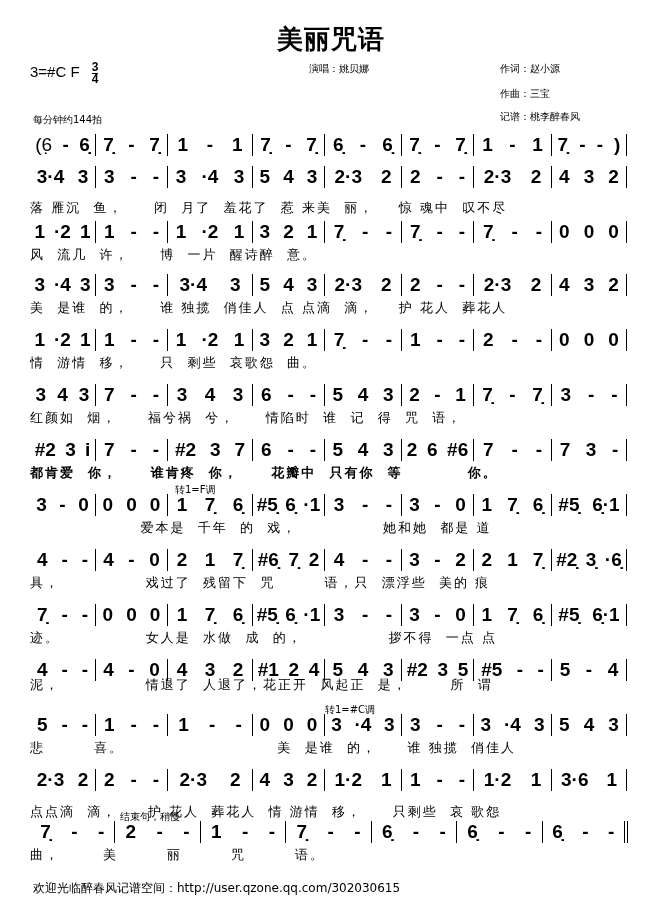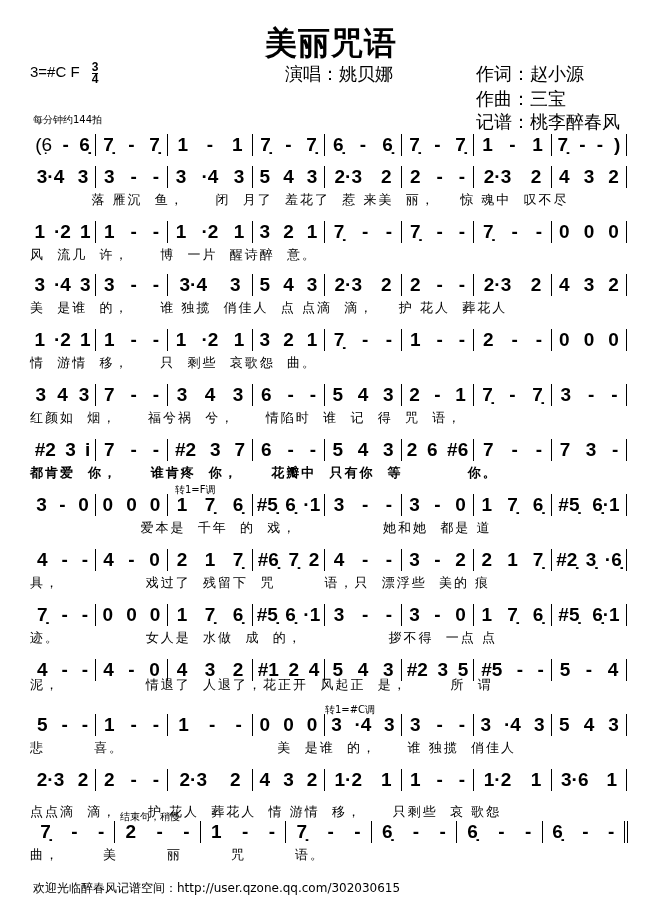--- a/index.html
+++ b/index.html
@@ -5,7 +5,7 @@
   html,body{margin:0;padding:0;background:#fff;}
   body{width:662px;height:908px;position:relative;overflow:hidden;font-family:"DejaVu Sans",sans-serif;color:#000;}
   .abs{position:absolute;}
-  .title{left:0;width:662px;top:22px;text-align:center;font-family:"DejaVu Serif",serif;font-size:32px;font-weight:bold;letter-spacing:1px;}
+  .title{left:0;width:662px;top:22px;text-align:center;font-family:"DejaVu Serif",serif;font-size:26px;font-weight:bold;letter-spacing:1px;}
   .key{left:30px;top:62px;font-size:15px;font-family:"Liberation Sans",sans-serif;}
   .key .frac{display:inline-block;vertical-align:middle;text-align:center;font-weight:bold;font-size:12px;line-height:11px;margin-left:8px;}
   .key .frac span{display:block;}

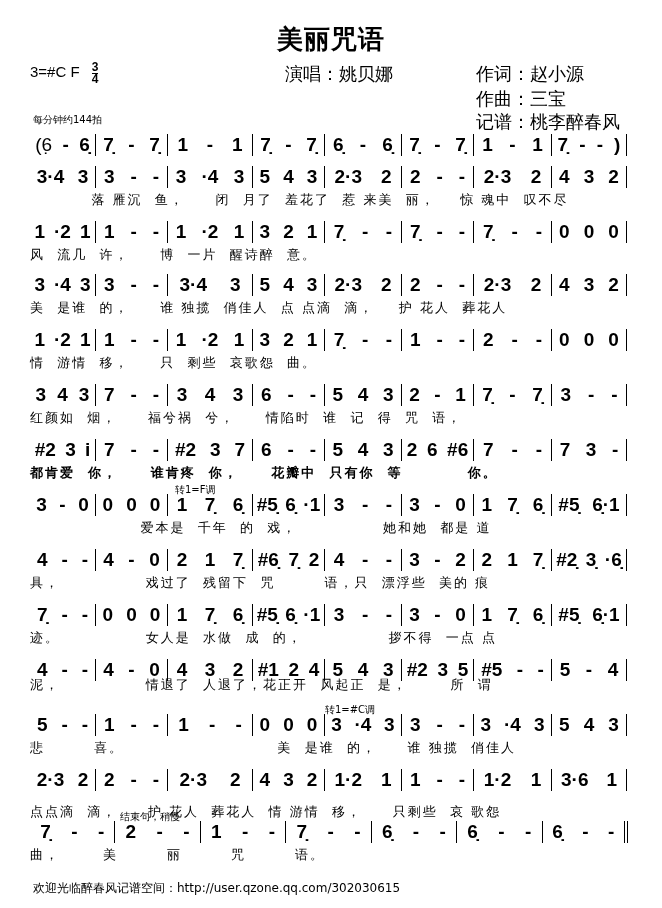--- a/index.html
+++ b/index.html
@@ -10,7 +10,7 @@
   .key .frac{display:inline-block;vertical-align:middle;text-align:center;font-weight:bold;font-size:12px;line-height:11px;margin-left:8px;}
   .key .frac span{display:block;}
   .key .frac .num{border-bottom:1px solid #000;}
-  .meta{font-size:18px;font-family:"DejaVu Serif",serif;}
+  .meta{font-size:10px;font-family:"DejaVu Serif",serif;margin-left:24px;}
   .tempo{left:33px;top:113px;font-size:10px;}
   .row{position:absolute;left:30px;width:600px;height:20px;}
   .notes{font-family:"Liberation Sans",sans-serif;font-weight:bold;font-size:19px;display:flex;align-items:center;}

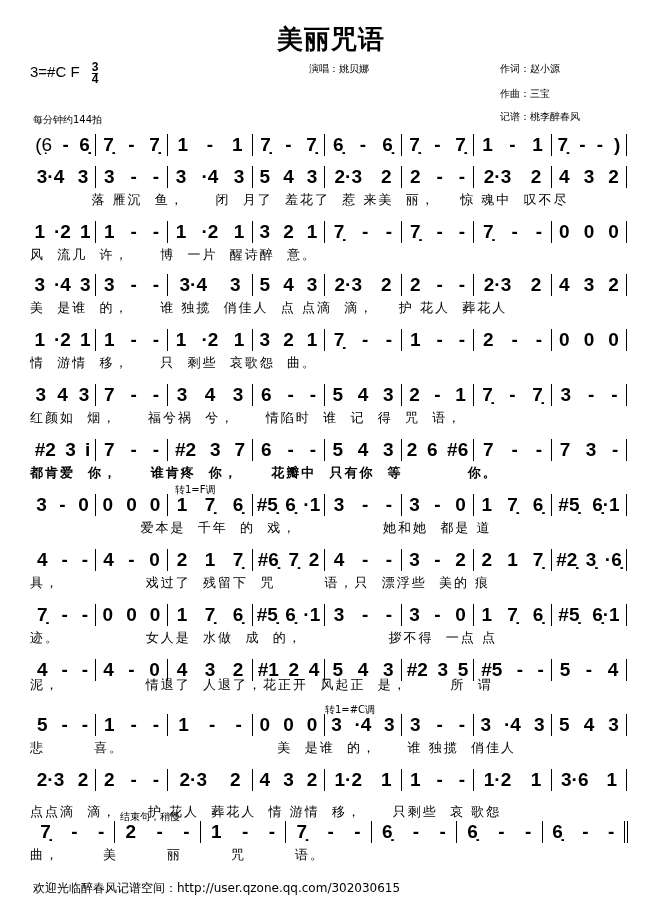--- a/index.html
+++ b/index.html
@@ -124,7 +124,7 @@
         <span>2</span>
       </div>
     </div>
-    <div class="lyr" style="top: 191px; text-align: center;">落 雁沉  鱼，     闭  月了  羞花了  惹 来美  丽，    惊 魂中  叹不尽</div>
+    <div class="lyr" style="top: 199px;">落 雁沉  鱼，     闭  月了  羞花了  惹 来美  丽，    惊 魂中  叹不尽</div>
     <div class="row notes" style="top: 222px;">
       <div class="meas bar" style="width: 66px;">
         <span>1</span>

